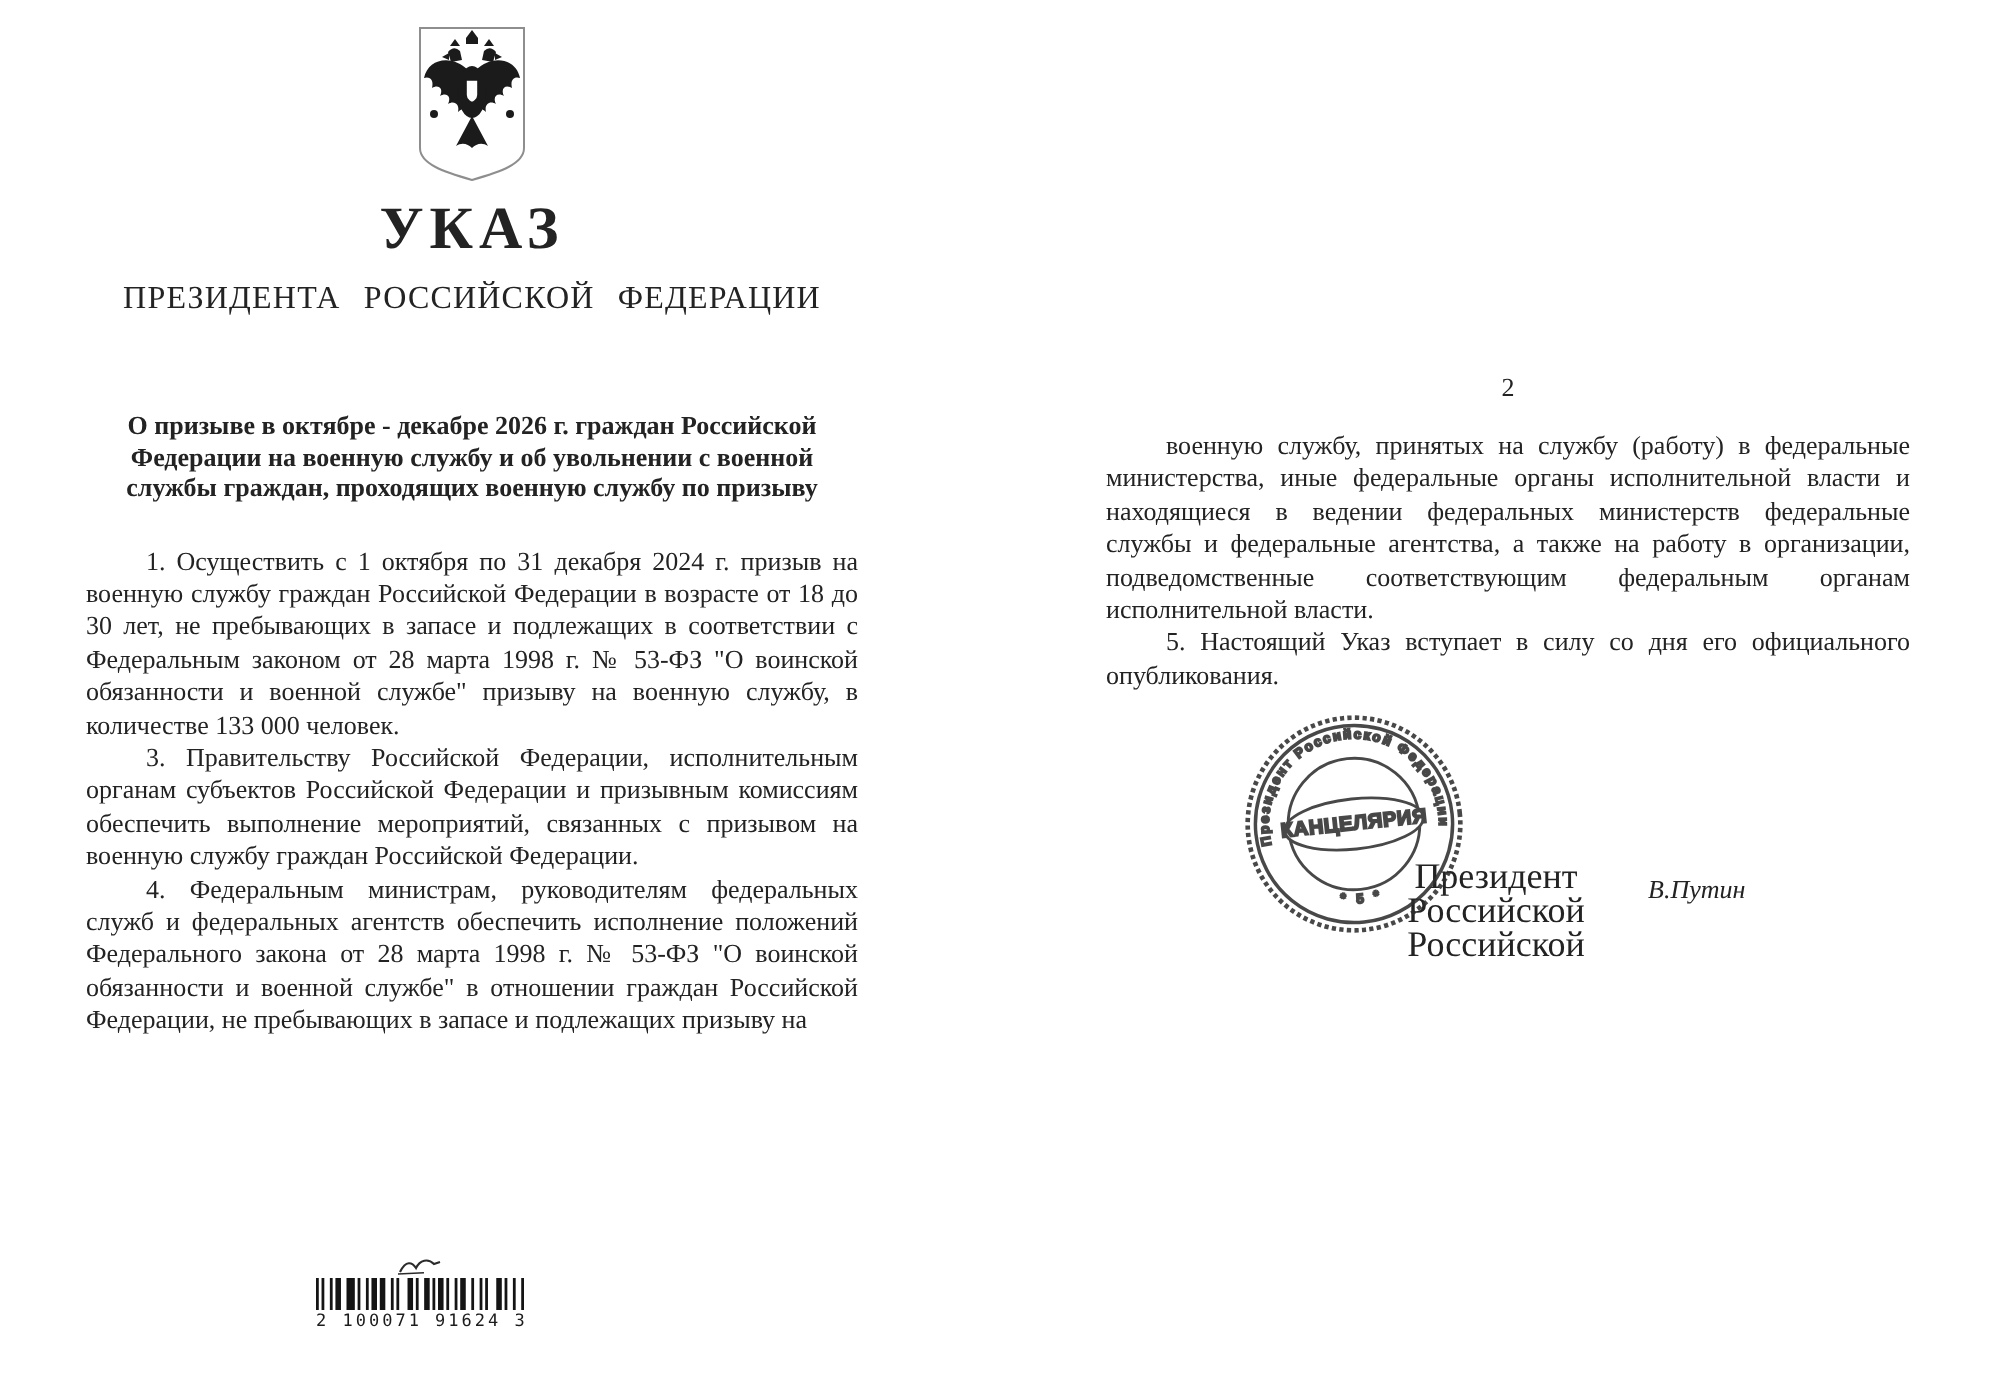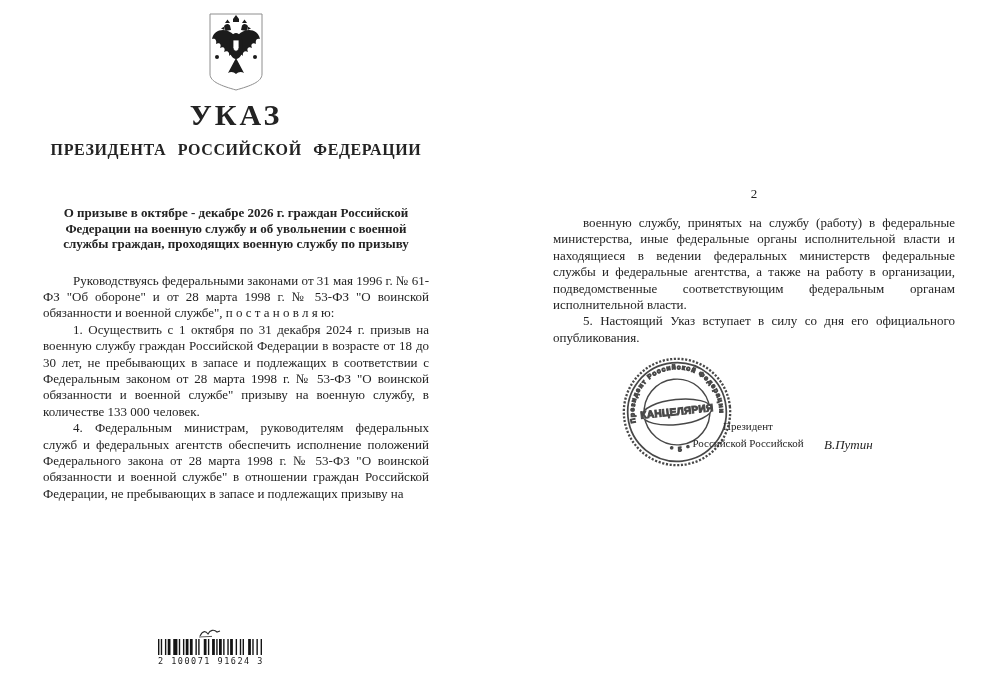--- a/index.html
+++ b/index.html
@@ -19,7 +19,7 @@
     text-align:center;letter-spacing:3px;
   }
   .issuer{
-    margin:8px 0 0;font-size:16px;line-height:20px;font-weight:bold;
+    margin:8px 0 0;font-size:16px;line-height:20px;font-weight:normal;
     text-align:center;letter-spacing:.6px;word-spacing:7px;
   }
   .doc-title{

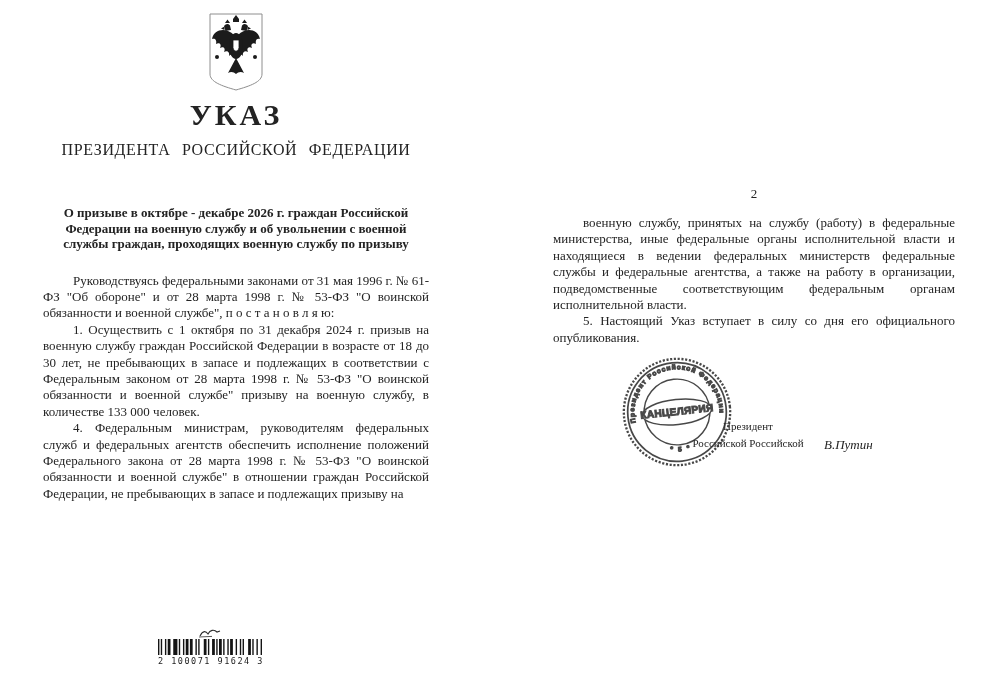--- a/index.html
+++ b/index.html
@@ -85,7 +85,6 @@
     <h3 class="doc-title">О призыве в октябре - декабре 2026 г. граждан Российской Федерации на военную службу и об увольнении с военной службы граждан, проходящих военную службу по призыву</h3>
 
     <div class="body-text">
-      <p>Руководствуясь федеральными законами от 31 мая 1996 г. № 61-ФЗ "Об обороне" и от 28 марта 1998 г. № 53-ФЗ "О воинской обязанности и военной службе", п о с т а н о в л я ю:</p>
       <p>1. Осуществить с 1 октября по 31 декабря 2024 г. призыв на военную службу граждан Российской Федерации в возрасте от 18 до 30 лет, не пребывающих в запасе и подлежащих в соответствии с Федеральным законом от 28 марта 1998 г. № 53-ФЗ "О воинской обязанности и военной службе" призыву на военную службу, в количестве 133 000 человек.</p>
       <p>4. Федеральным министрам, руководителям федеральных служб и федеральных агентств обеспечить исполнение положений Федерального закона от 28 марта 1998 г. № 53-ФЗ "О воинской обязанности и военной службе" в отношении граждан Российской Федерации, не пребывающих в запасе и подлежащих призыву на</p>
     </div>

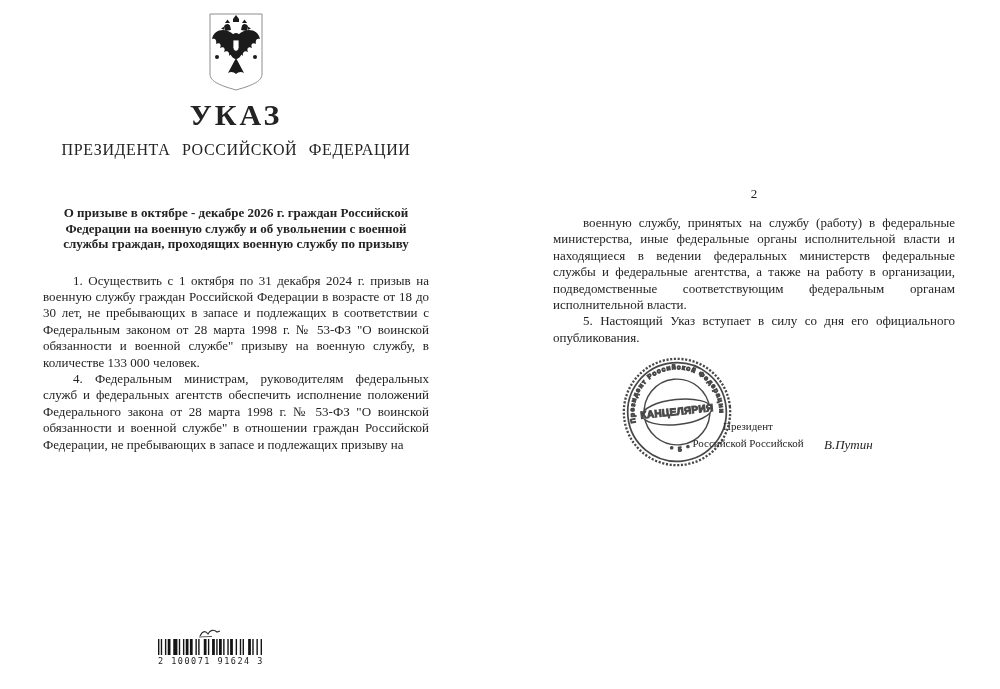--- a/index.html
+++ b/index.html
@@ -86,6 +86,7 @@
 
     <div class="body-text">
       <p>1. Осуществить с 1 октября по 31 декабря 2024 г. призыв на военную службу граждан Российской Федерации в возрасте от 18 до 30 лет, не пребывающих в запасе и подлежащих в соответствии с Федеральным законом от 28 марта 1998 г. № 53-ФЗ "О воинской обязанности и военной службе" призыву на военную службу, в количестве 133 000 человек.</p>
+      <p>3. Правительству Российской Федерации, исполнительным органам субъектов Российской Федерации и призывным комиссиям обеспечить выполнение мероприятий, связанных с призывом на военную службу граждан Российской Федерации.</p>
       <p>4. Федеральным министрам, руководителям федеральных служб и федеральных агентств обеспечить исполнение положений Федерального закона от 28 марта 1998 г. № 53-ФЗ "О воинской обязанности и военной службе" в отношении граждан Российской Федерации, не пребывающих в запасе и подлежащих призыву на</p>
     </div>
 

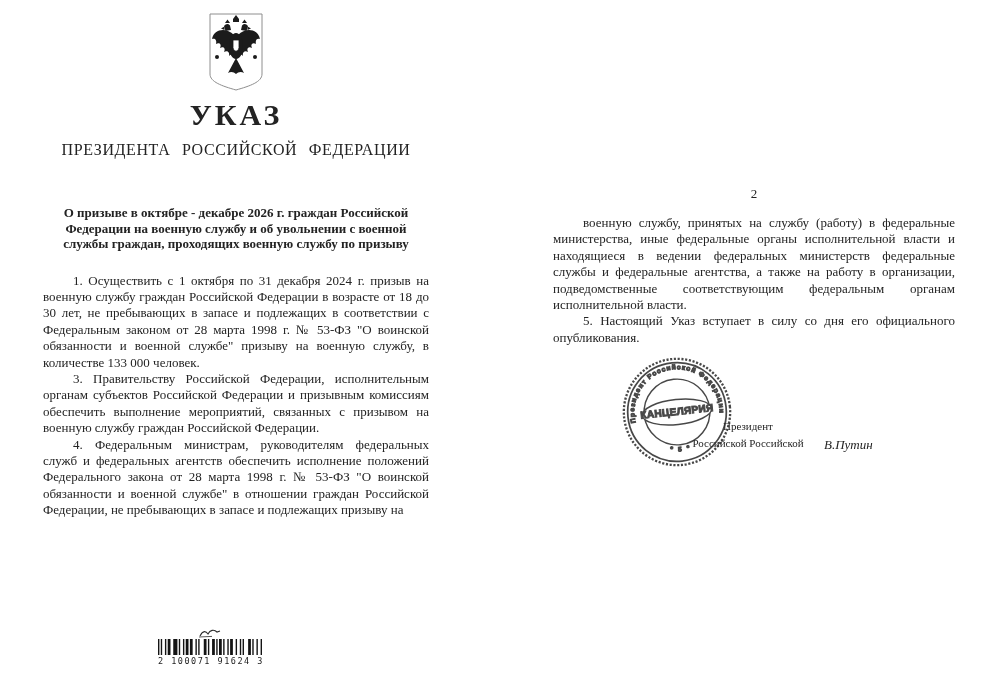--- a/index.html
+++ b/index.html
@@ -35,8 +35,8 @@
   .page-right p.second{margin-top:0;}
 
   .sig-title{
-    position:absolute;left:105px;top:418px;width:180px;text-align:center;
-    font-size:11px;line-height:17px;
+    position:absolute;left:105px;top:430px;width:180px;text-align:center;
+    font-size:18px;line-height:17px;
   }
   .sig-name{position:absolute;left:271px;top:436px;font-size:13px;line-height:17px;font-style:italic;}
 

